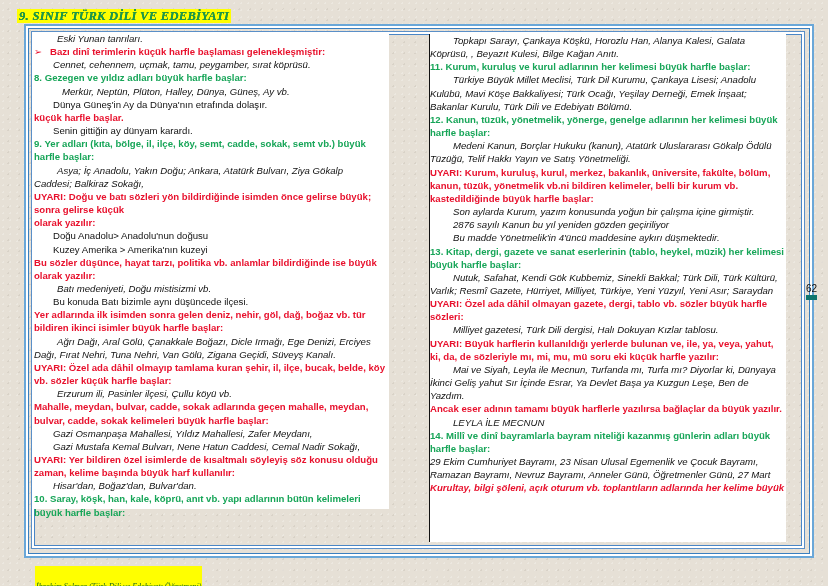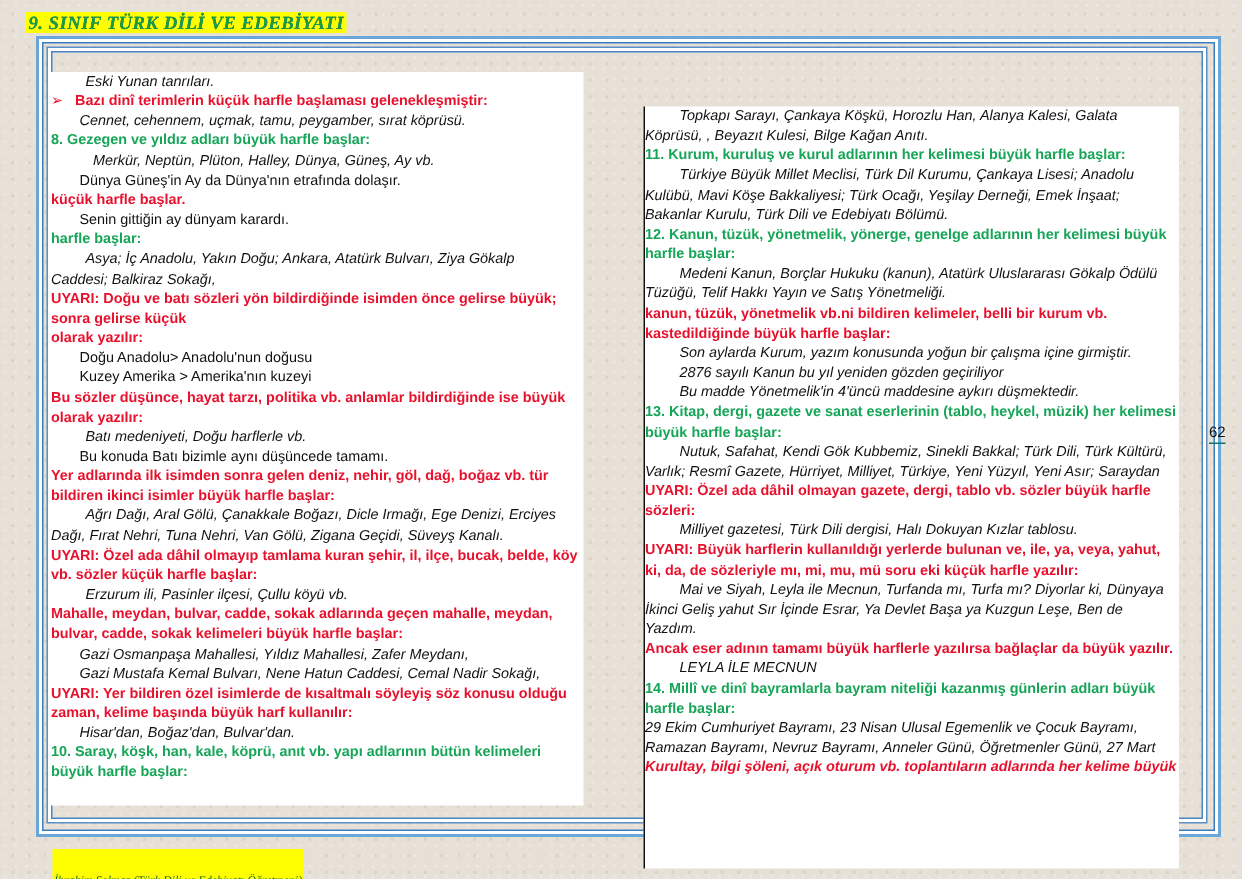--- a/index.html
+++ b/index.html
@@ -32,7 +32,7 @@
   .col {
     position:absolute; background:#ffffff; font-size:9.6px; line-height:13.15px; color:#111;
   }
-  .col-left { left:34px; top:48px; width:355px; height:477px; padding:0 0 12px 0; }
+  .col-left { left:34px; top:32px; width:355px; height:477px; padding:0 0 0 0; }
   .col-right { left:429px; top:34px; width:356px; height:508px; border-left:1px solid #111;margin-top:37px; }
   .line { white-space:nowrap; overflow:hidden; }
   .ind1 { padding-left:23px; }

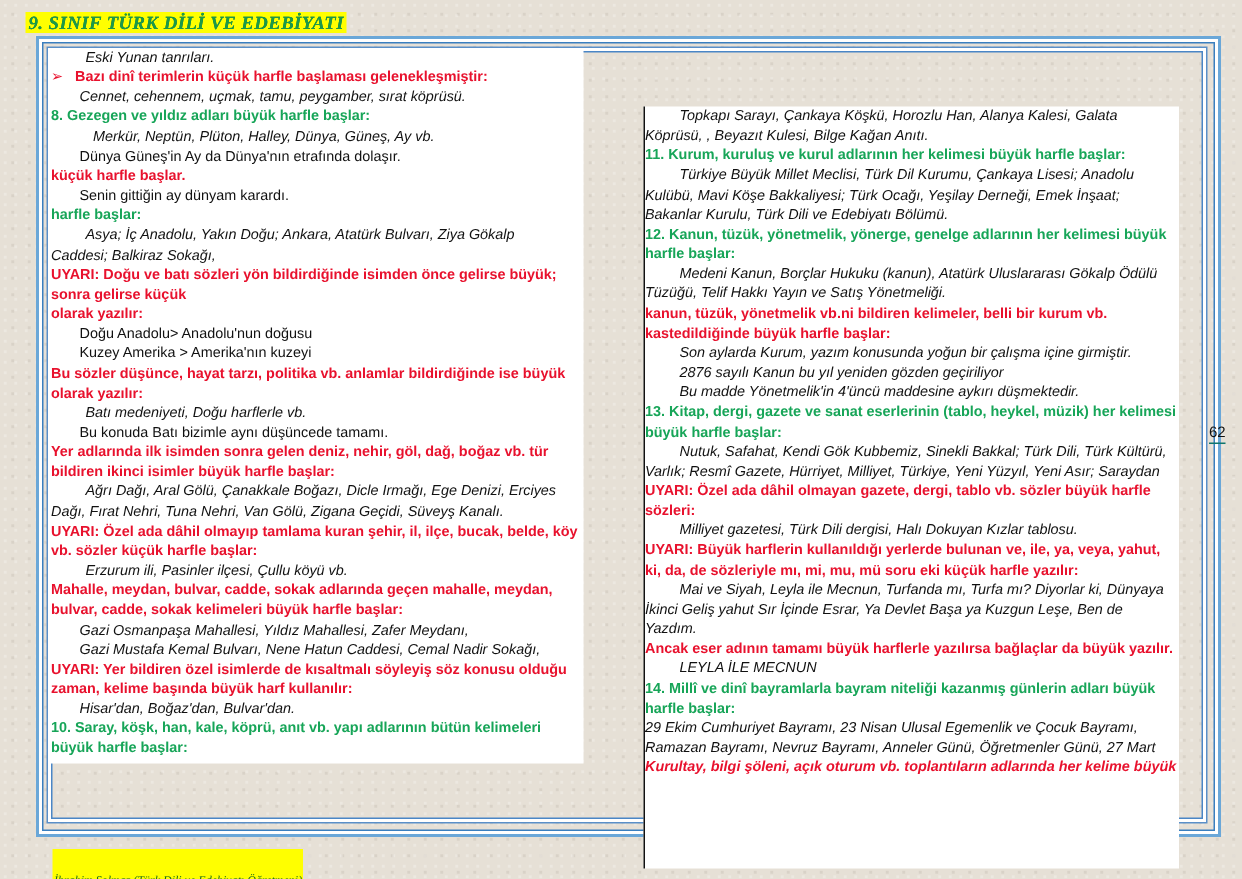--- a/index.html
+++ b/index.html
@@ -33,7 +33,7 @@
     position:absolute; background:#ffffff; font-size:9.6px; line-height:13.15px; color:#111;
   }
   .col-left { left:34px; top:32px; width:355px; height:477px; padding:0 0 0 0; }
-  .col-right { left:429px; top:34px; width:356px; height:508px; border-left:1px solid #111;margin-top:37px; }
+  .col-right { left:429px; top:34px; width:356px; height:508px; border-left:1px solid #111; }
   .line { white-space:nowrap; overflow:hidden; }
   .ind1 { padding-left:23px; }
   .ind2 { padding-left:19px; }

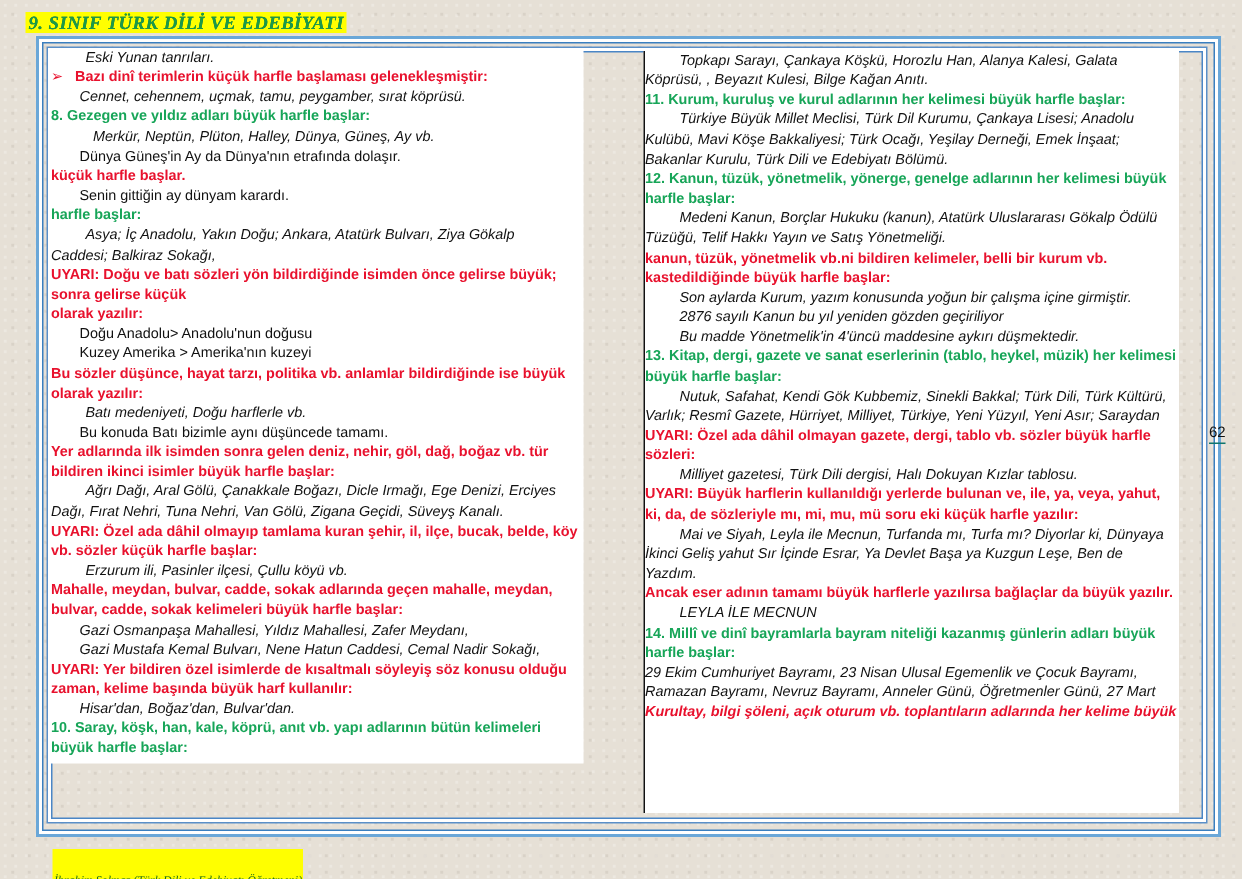--- a/index.html
+++ b/index.html
@@ -70,6 +70,7 @@
     <div class="line ind2"><span>Dünya Güneş'in Ay da Dünya'nın etrafında dolaşır.</span></div>
     <div class="line red"><span>küçük harfle başlar.</span></div>
     <div class="line ind2"><span>Senin gittiğin ay dünyam karardı.</span></div>
+    <div class="line green"><span>9. Yer adları (kıta, bölge, il, ilçe, köy, semt, cadde, sokak, semt vb.) büyük</span></div>
     <div class="line green"><span>harfle başlar:</span></div>
     <div class="line it ind1"><span>Asya; İç Anadolu, Yakın Doğu; Ankara, Atatürk Bulvarı, Ziya Gökalp</span></div>
     <div class="line it"><span>Caddesi; Balkiraz Sokağı,</span></div>

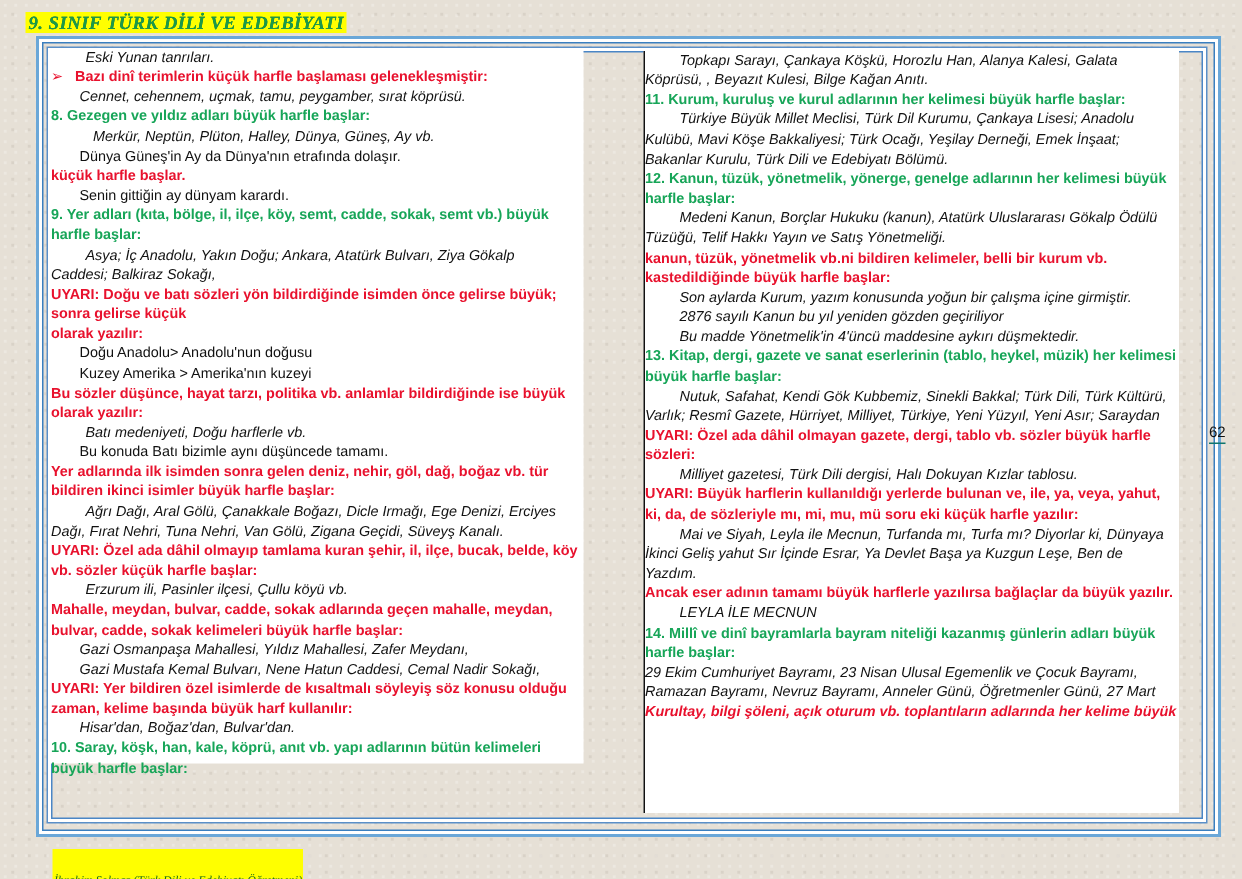--- a/index.html
+++ b/index.html
@@ -111,6 +111,7 @@
     <div class="line green"><span>harfle başlar:</span></div>
     <div class="line it ind1"><span>Medeni Kanun, Borçlar Hukuku (kanun), Atatürk Uluslararası Gökalp Ödülü</span></div>
     <div class="line it"><span>Tüzüğü, Telif Hakkı Yayın ve Satış Yönetmeliği.</span></div>
+    <div class="line red"><span>UYARI: Kurum, kuruluş, kurul, merkez, bakanlık, üniversite, fakülte, bölüm,</span></div>
     <div class="line red"><span>kanun, tüzük, yönetmelik vb.ni bildiren kelimeler, belli bir kurum vb.</span></div>
     <div class="line red"><span>kastedildiğinde büyük harfle başlar:</span></div>
     <div class="line it ind1"><span> Son aylarda Kurum, yazım konusunda yoğun bir çalışma içine girmiştir.</span></div>

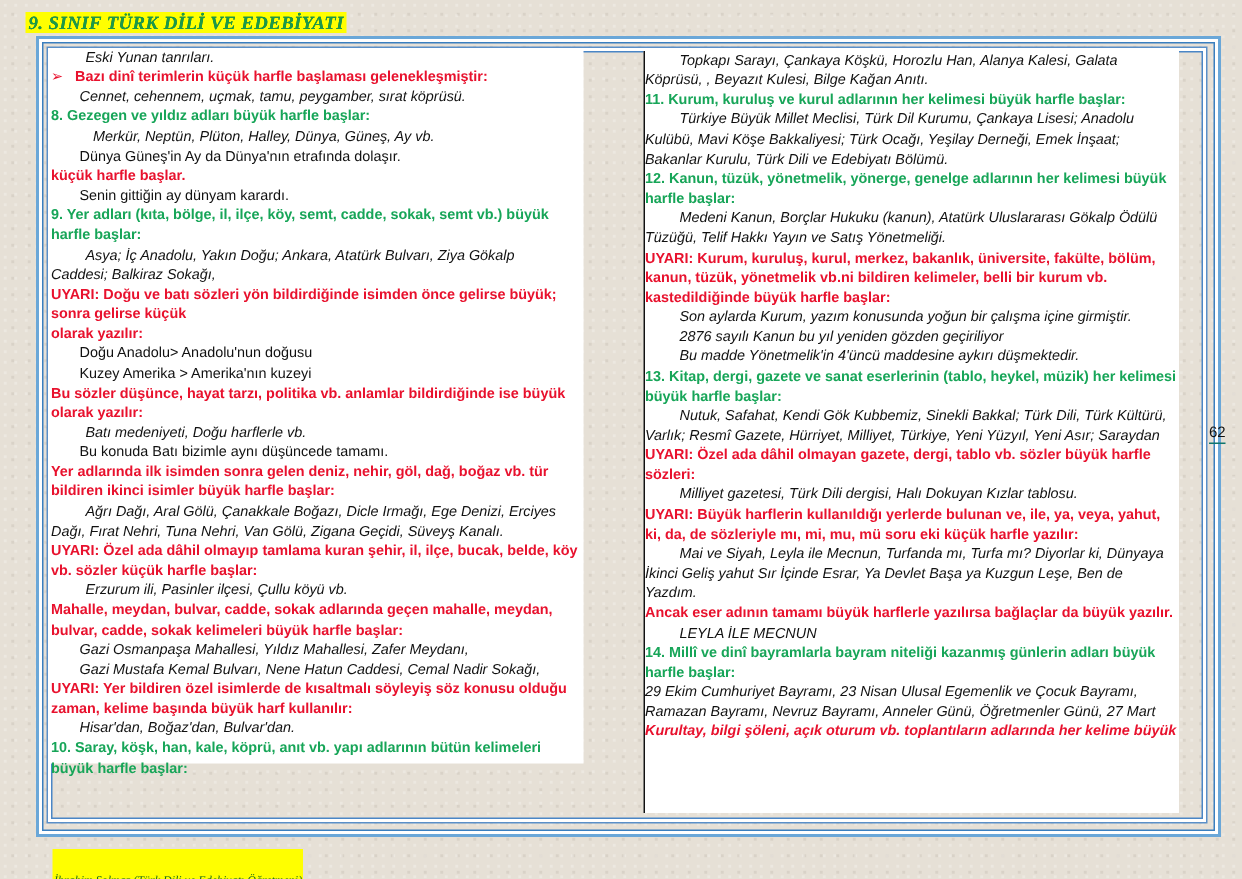--- a/index.html
+++ b/index.html
@@ -81,7 +81,7 @@
     <div class="line ind2"><span>Kuzey Amerika &gt; Amerika'nın kuzeyi</span></div>
     <div class="line red"><span>Bu sözler düşünce, hayat tarzı, politika vb. anlamlar bildirdiğinde ise büyük</span></div>
     <div class="line red"><span>olarak yazılır:</span></div>
-    <div class="line it ind1"><span>Batı medeniyeti, Doğu harflerle vb.</span></div>
+    <div class="line it ind1"><span>Batı medeniyeti, Doğu mistisizmi vb.</span></div>
     <div class="line ind2"><span>Bu konuda Batı bizimle aynı düşüncede tamamı.</span></div>
     <div class="line red"><span> Yer adlarında ilk isimden sonra gelen deniz, nehir, göl, dağ, boğaz vb. tür</span></div>
     <div class="line red"><span>bildiren ikinci isimler büyük harfle başlar:</span></div>

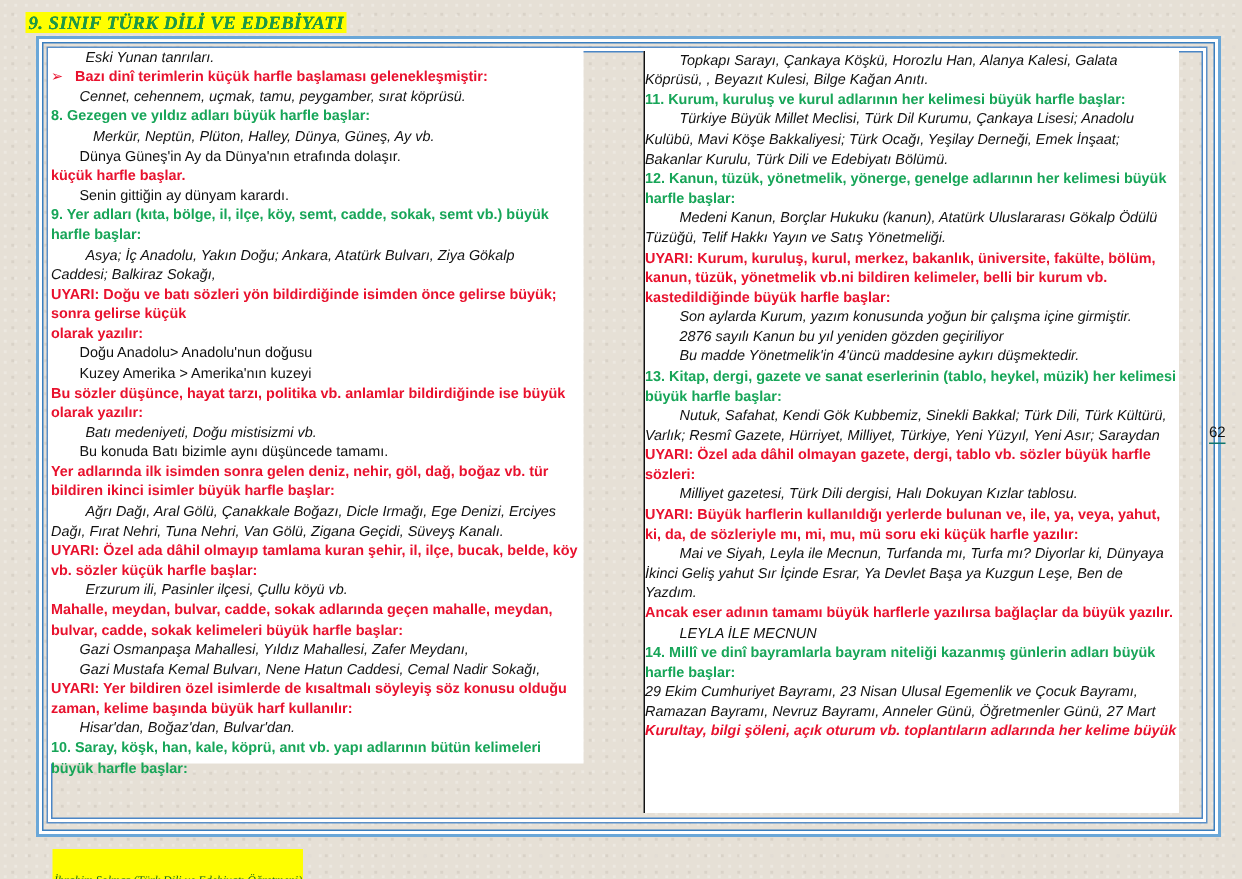--- a/index.html
+++ b/index.html
@@ -44,7 +44,7 @@
   .bullet { color:#e8112d; margin-right:8px; }
   .page-num {
     position:absolute; left:806px; top:283px; font-size:10px; color:#111;
-    border-bottom:1px solid #0f766e; padding-bottom:1px;
+    border-bottom:5px solid #0f766e; padding-bottom:1px;
   }
   .footer {
     position:absolute; left:35px; top:566px; font-family:"Liberation Serif", serif;

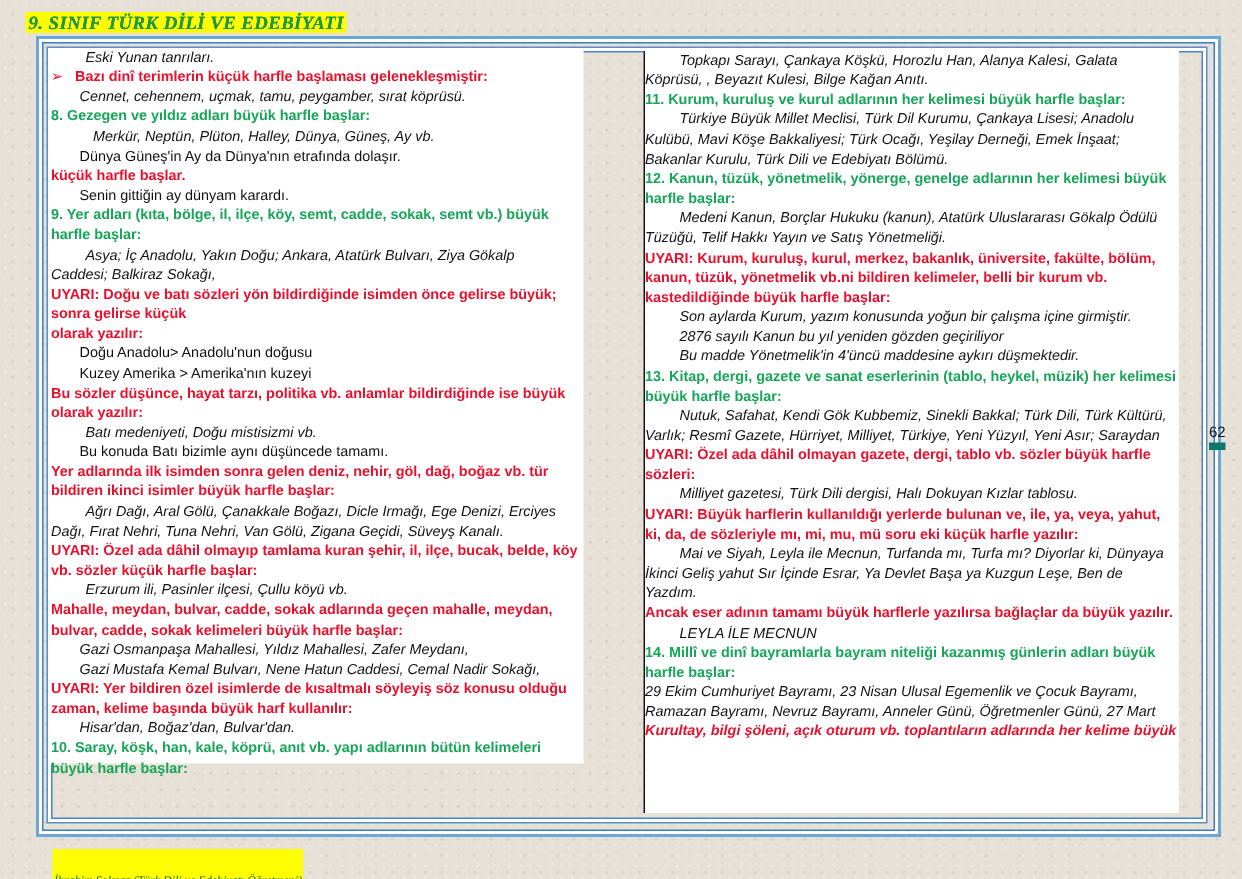--- a/index.html
+++ b/index.html
@@ -82,7 +82,7 @@
     <div class="line red"><span>Bu sözler düşünce, hayat tarzı, politika vb. anlamlar bildirdiğinde ise büyük</span></div>
     <div class="line red"><span>olarak yazılır:</span></div>
     <div class="line it ind1"><span>Batı medeniyeti, Doğu mistisizmi vb.</span></div>
-    <div class="line ind2"><span>Bu konuda Batı bizimle aynı düşüncede tamamı.</span></div>
+    <div class="line ind2"><span>Bu konuda Batı bizimle aynı düşüncede ilçesi.</span></div>
     <div class="line red"><span> Yer adlarında ilk isimden sonra gelen deniz, nehir, göl, dağ, boğaz vb. tür</span></div>
     <div class="line red"><span>bildiren ikinci isimler büyük harfle başlar:</span></div>
     <div class="line it ind1"><span>Ağrı Dağı, Aral Gölü, Çanakkale Boğazı, Dicle Irmağı, Ege Denizi, Erciyes</span></div>

